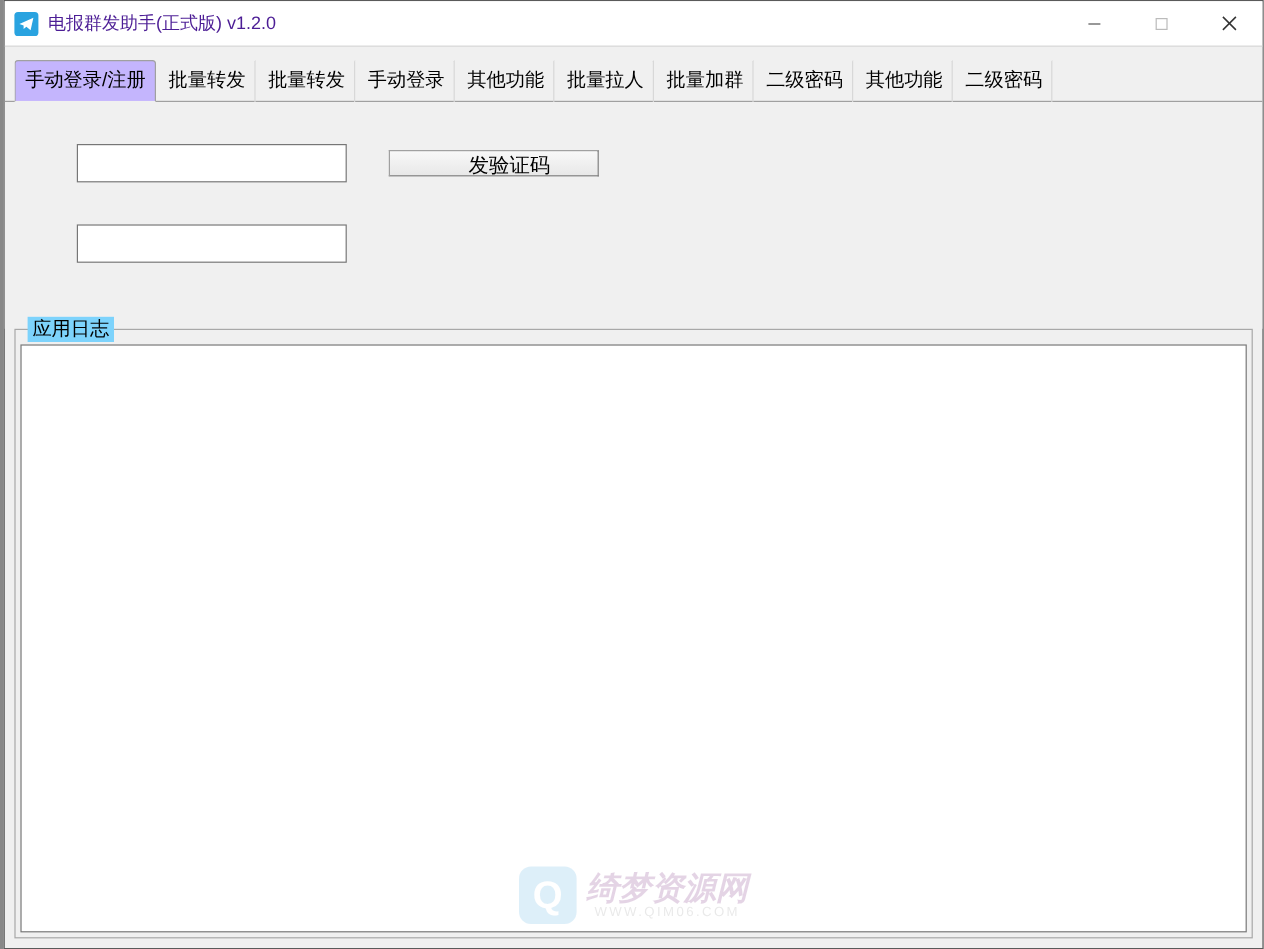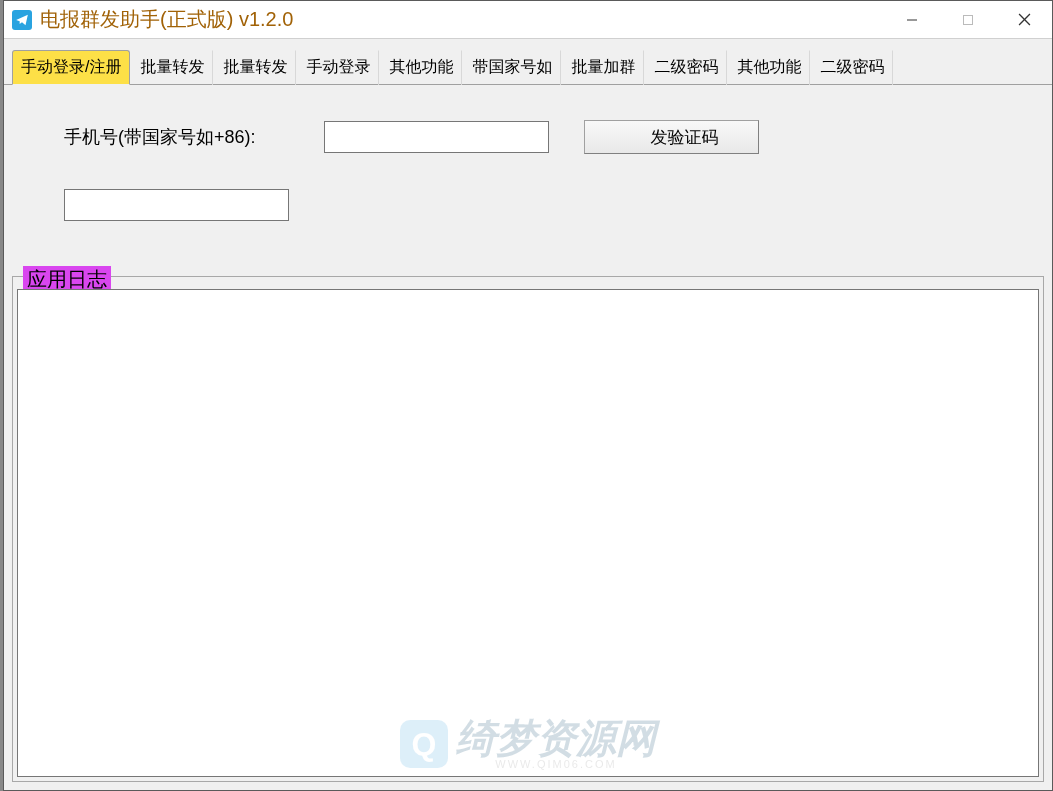--- a/index.html
+++ b/index.html
@@ -57,8 +57,8 @@
     
     .title-text {
       flex: 1;
-      font-size: 20px;
-      color: #a16207;
+      font-size: 15px;
+      color: #4c1d95;
     }
     
     .window-controls {

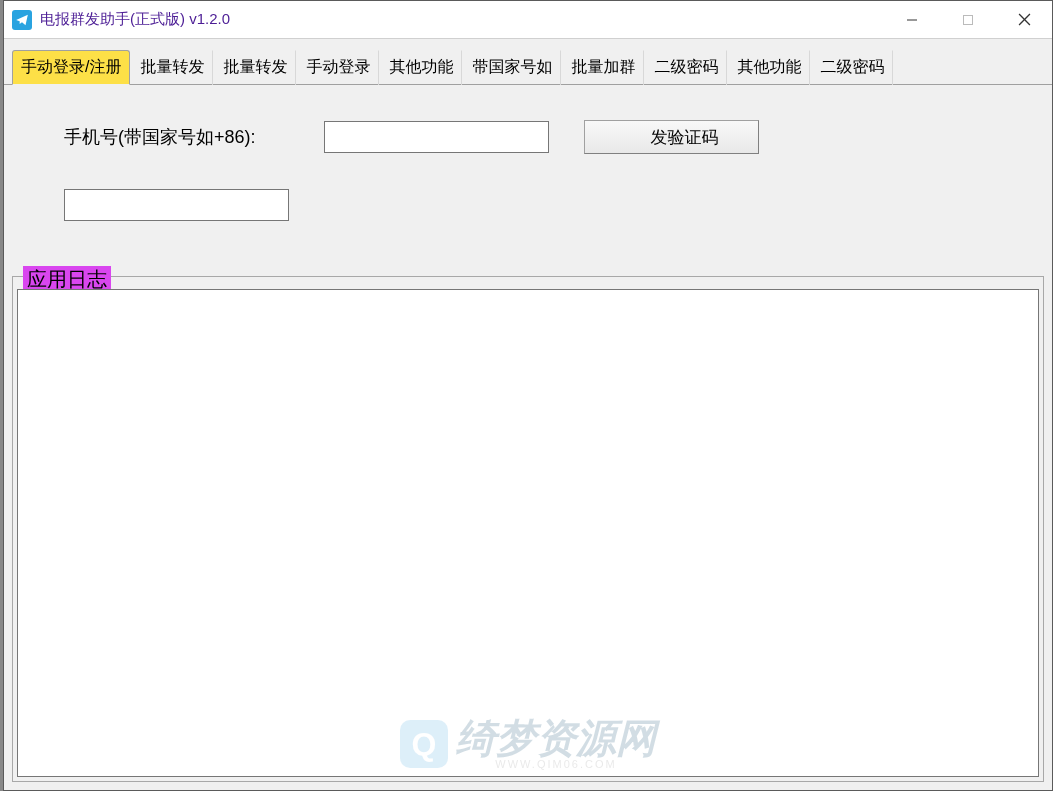--- a/index.html
+++ b/index.html
@@ -104,7 +104,7 @@
     }
     
     .tab.active {
-      background: #fde047;
+      background: #c4b5fd;
       border: 1px solid #a0a0a0;
       border-bottom: 1px solid #f0f0f0;
       border-radius: 3px 3px 0 0;

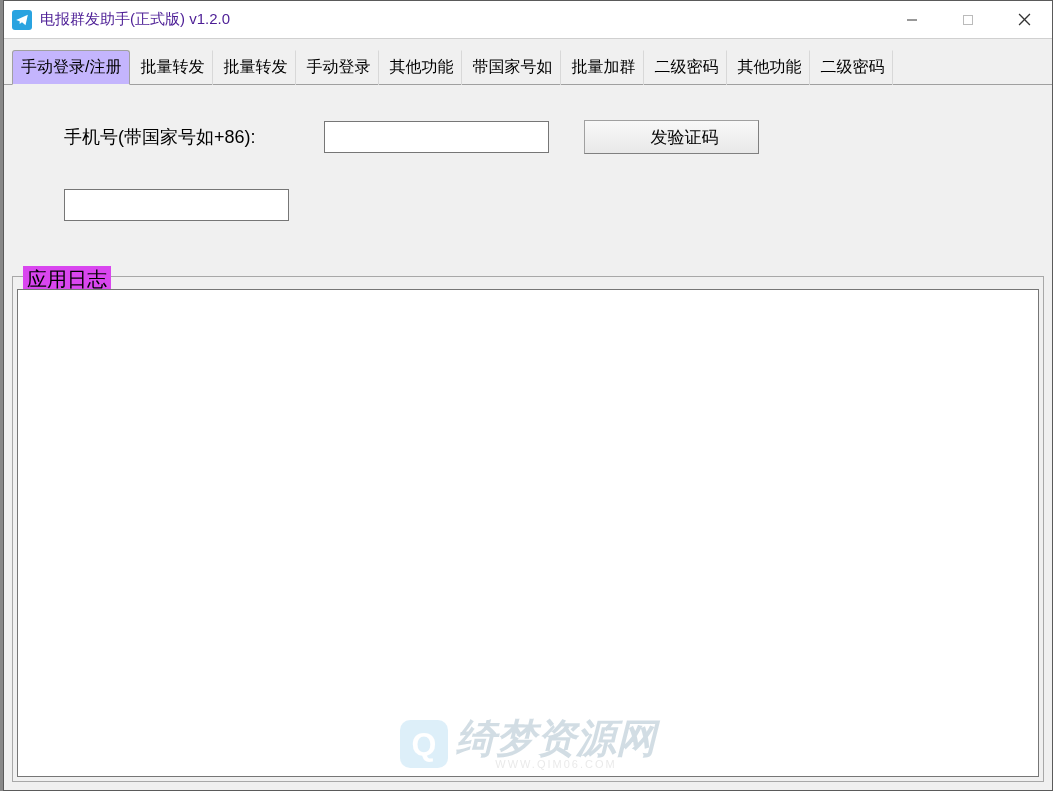--- a/index.html
+++ b/index.html
@@ -289,7 +289,7 @@
     <div class="tab">批量转发</div>
     <div class="tab">手动登录</div>
     <div class="tab">其他功能</div>
-    <div class="tab">带国家号如</div>
+    <div class="tab">批量拉人</div>
     <div class="tab">批量加群</div>
     <div class="tab">二级密码</div>
     <div class="tab">其他功能</div>

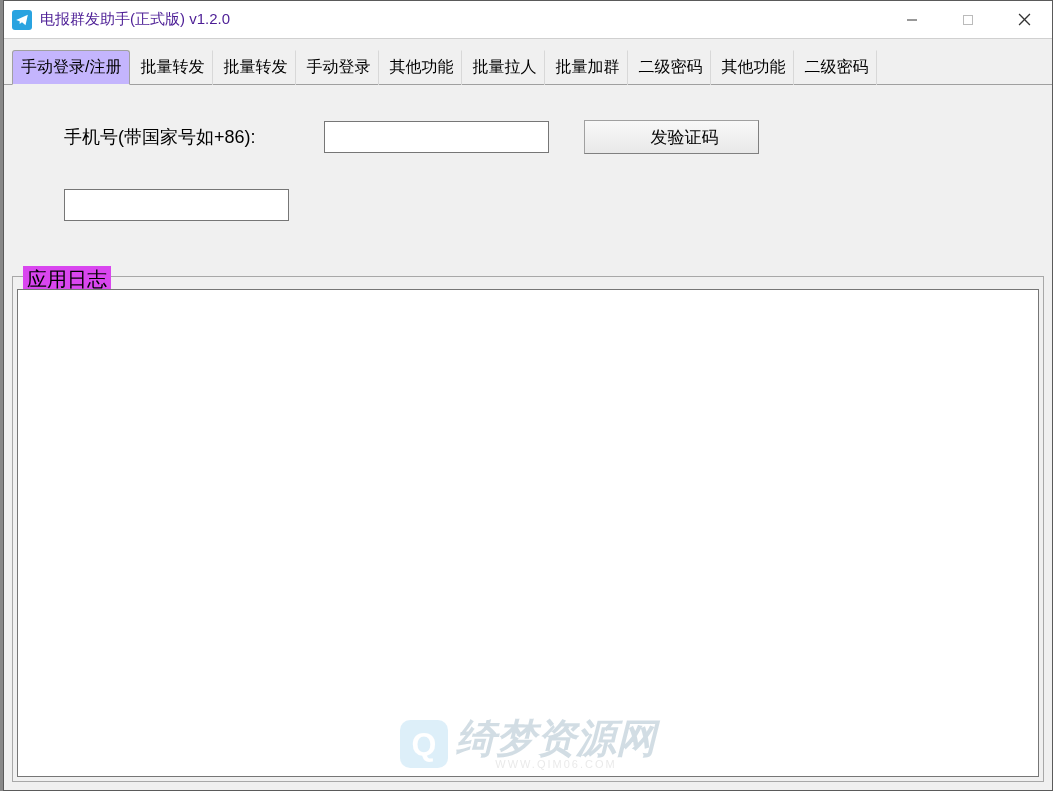--- a/index.html
+++ b/index.html
@@ -298,7 +298,6 @@
 
   <div class="tab-content">
     <div class="form-row">
-      <div class="form-label">手机号(带国家号如+86):</div>
       <input type="text" class="text-input" value="" style="">
       <button class="btn">发验证码</button>
     </div>

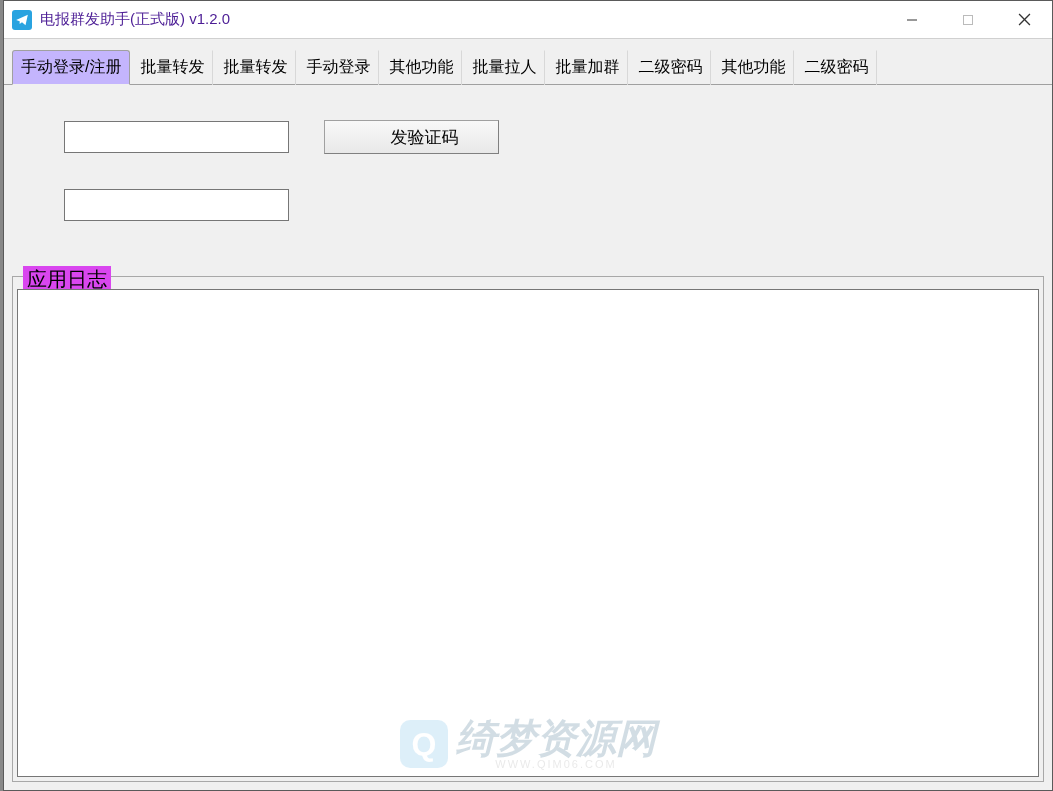--- a/index.html
+++ b/index.html
@@ -143,7 +143,7 @@
     
     .btn {
       width: 175px;
-      height: 34px;
+      height: 22px;
       background: linear-gradient(#f8f8f8, #e8e8e8);
       border: 1px solid #808080;
       border-top-color: #a0a0a0;

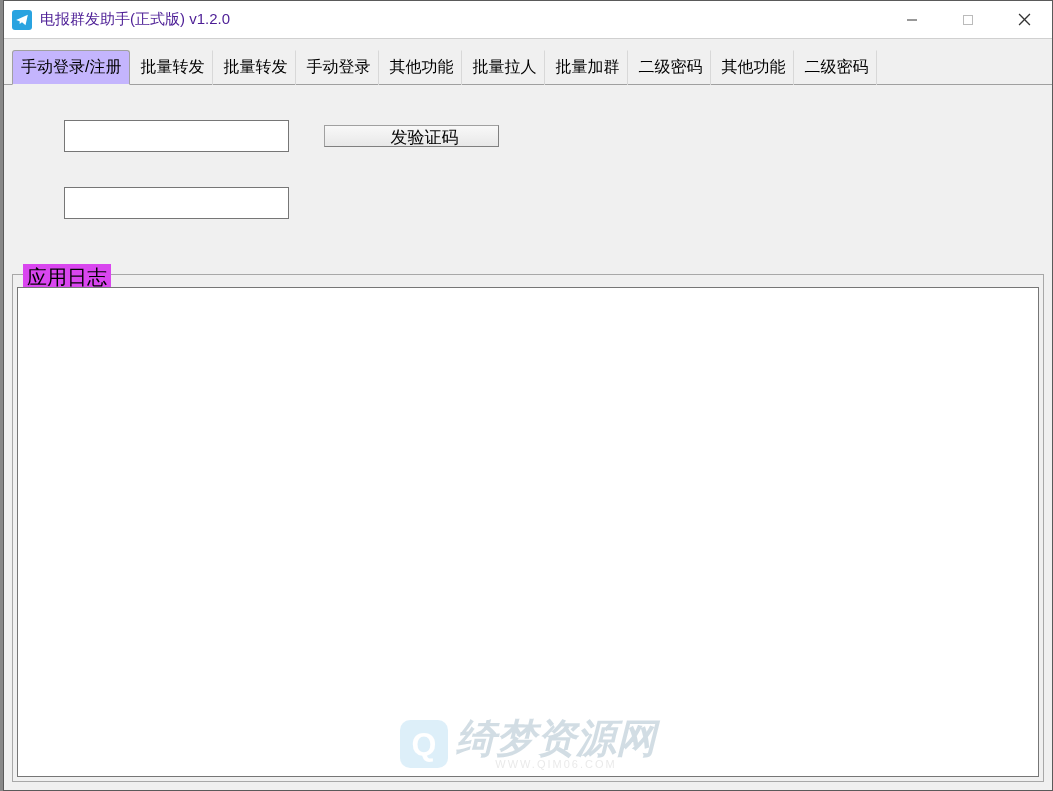--- a/index.html
+++ b/index.html
@@ -174,9 +174,9 @@
       position: absolute;
       top: -11px;
       left: 10px;
-      background: #d946ef;
+      background: #7dd3fc;
       padding: 0 4px;
-      font-size: 20px;
+      font-size: 16px;
       color: #000;
     }
     

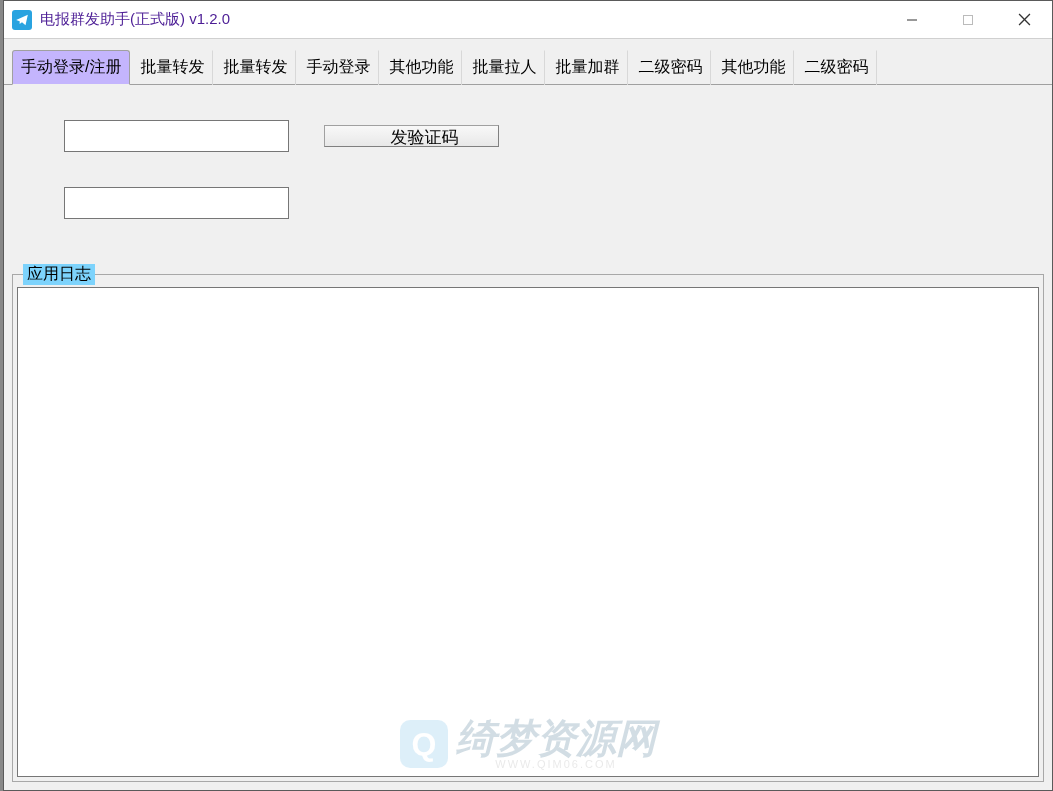--- a/index.html
+++ b/index.html
@@ -237,10 +237,10 @@
     }
     
     .wm-main {
-      font-size: 40px;
+      font-size: 27px;
       font-weight: bold;
       font-style: italic;
-      color: #0c4a6e;
+      color: #701a75;
       line-height: 1;
     }
     

